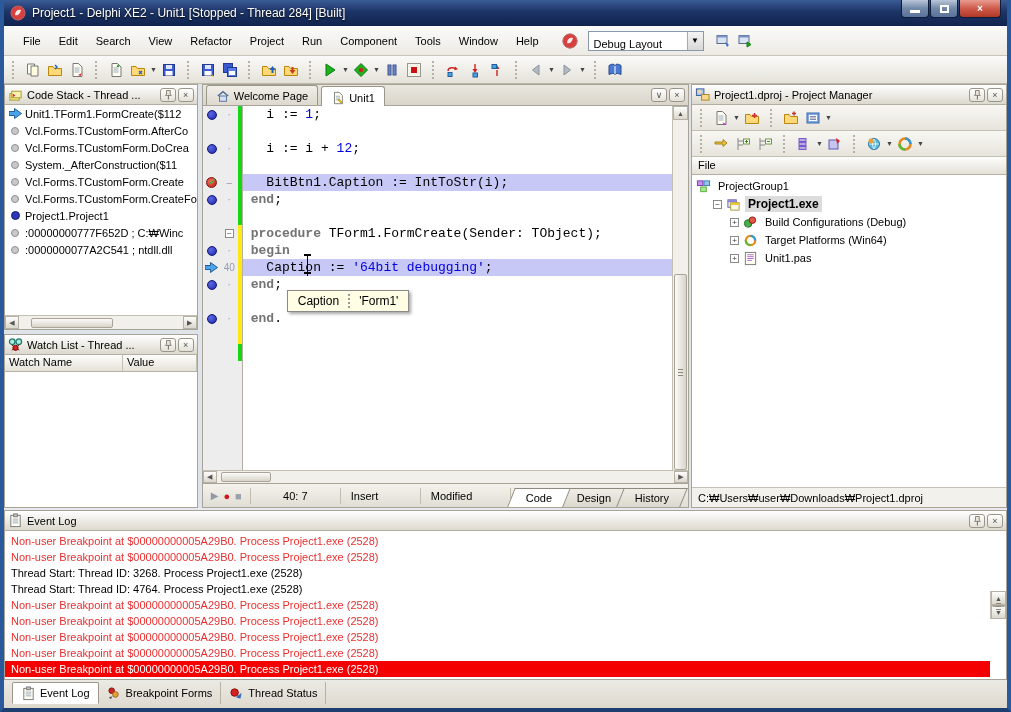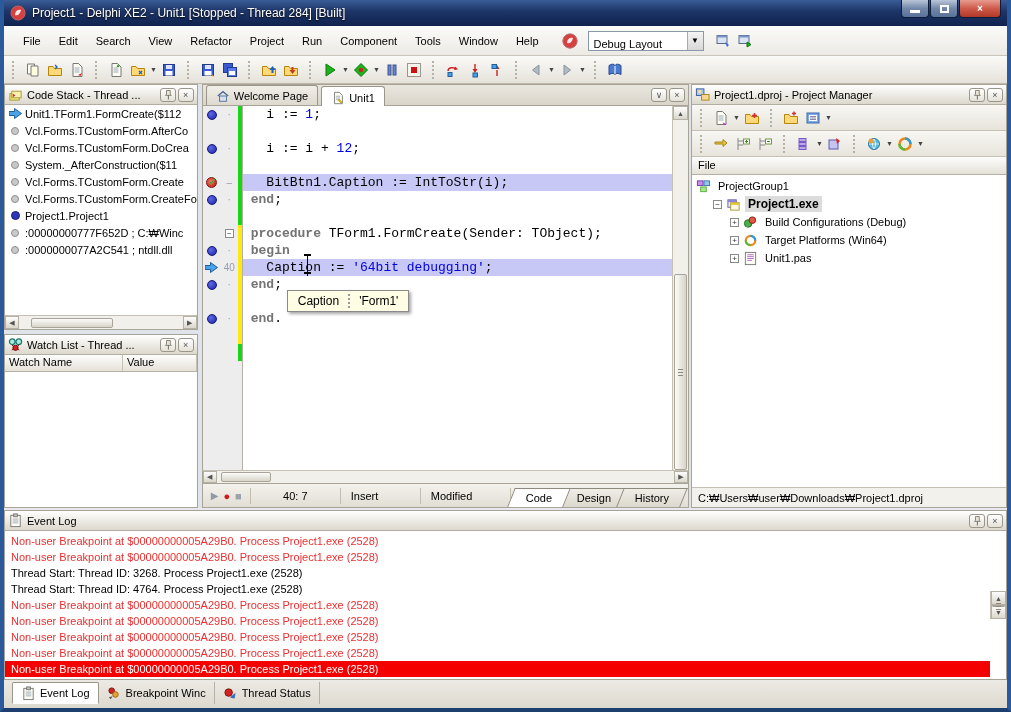--- a/index.html
+++ b/index.html
@@ -814,7 +814,7 @@
             <path d="M2 12l4-1-2 3z" fill="#555"></path>
           </svg>
         </span>
-        <span>Breakpoint Winc</span>
+        <span>Breakpoint Forms</span>
       </div>
       <div class="btab">
         <span class="ticon">

